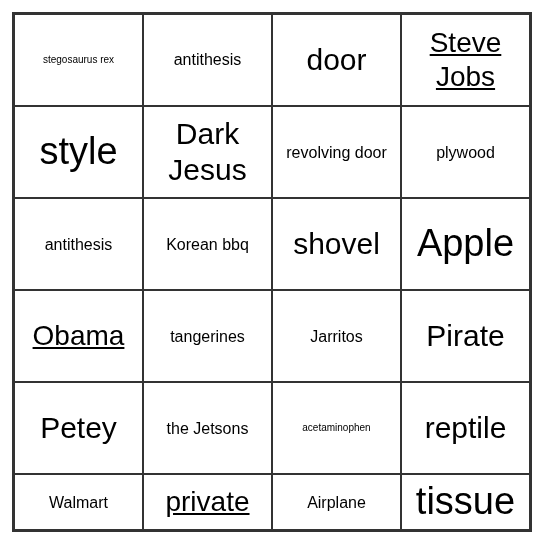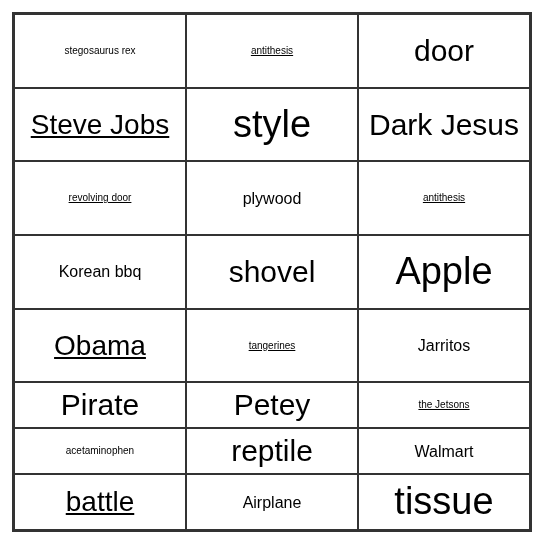--- a/index.html
+++ b/index.html
@@ -23,7 +23,7 @@
       height: 520px;
       border: 2px solid #333;
       display: grid;
-      grid-template-columns: repeat(3, 1fr);
+      grid-template-columns: repeat(4, 1fr);
       grid-template-rows: repeat(5, 1fr);
     }
 

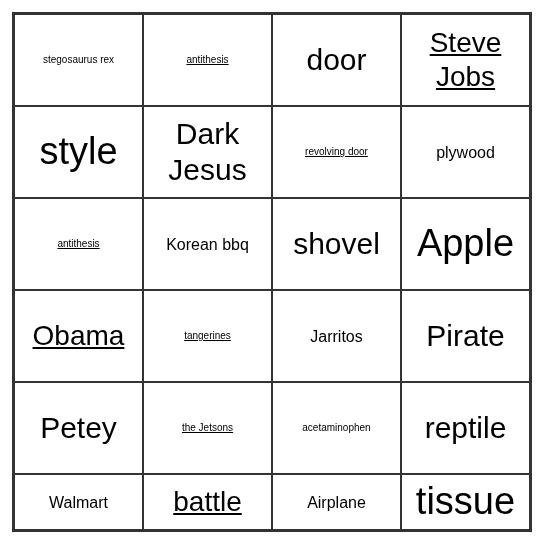--- a/index.html
+++ b/index.html
@@ -45,7 +45,7 @@
 
     
     .fs-xs  { font-size: 10px; }
-    .fs-sm  { font-size: 10px; text-decoration: underline; }
+    .fs-sm  { font-size: 16px; }
     .fs-md  { font-size: 16px; }
     .fs-lg  { font-size: 28px; text-decoration: underline; }
     .fs-xl  { font-size: 30px; }

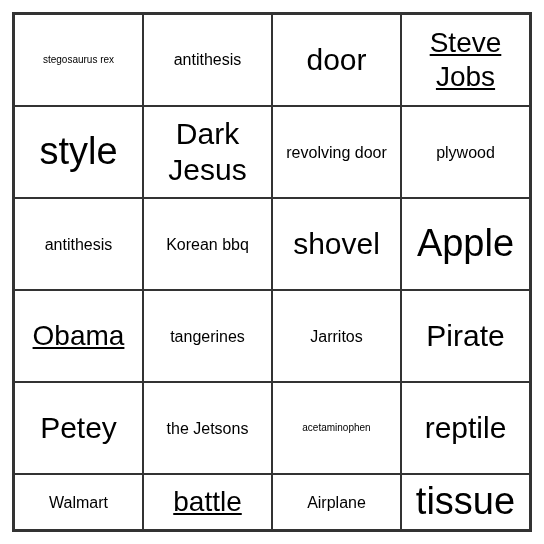--- a/index.html
+++ b/index.html
@@ -119,7 +119,7 @@
       <span class="fs-md">Walmart</span>
     </div>
     <div class="bingo-cell">
-      <span class="fs-lg">battle</span>
+      <span class="fs-lg">private</span>
     </div>
     <div class="bingo-cell">
       <span class="fs-md">Airplane</span>

